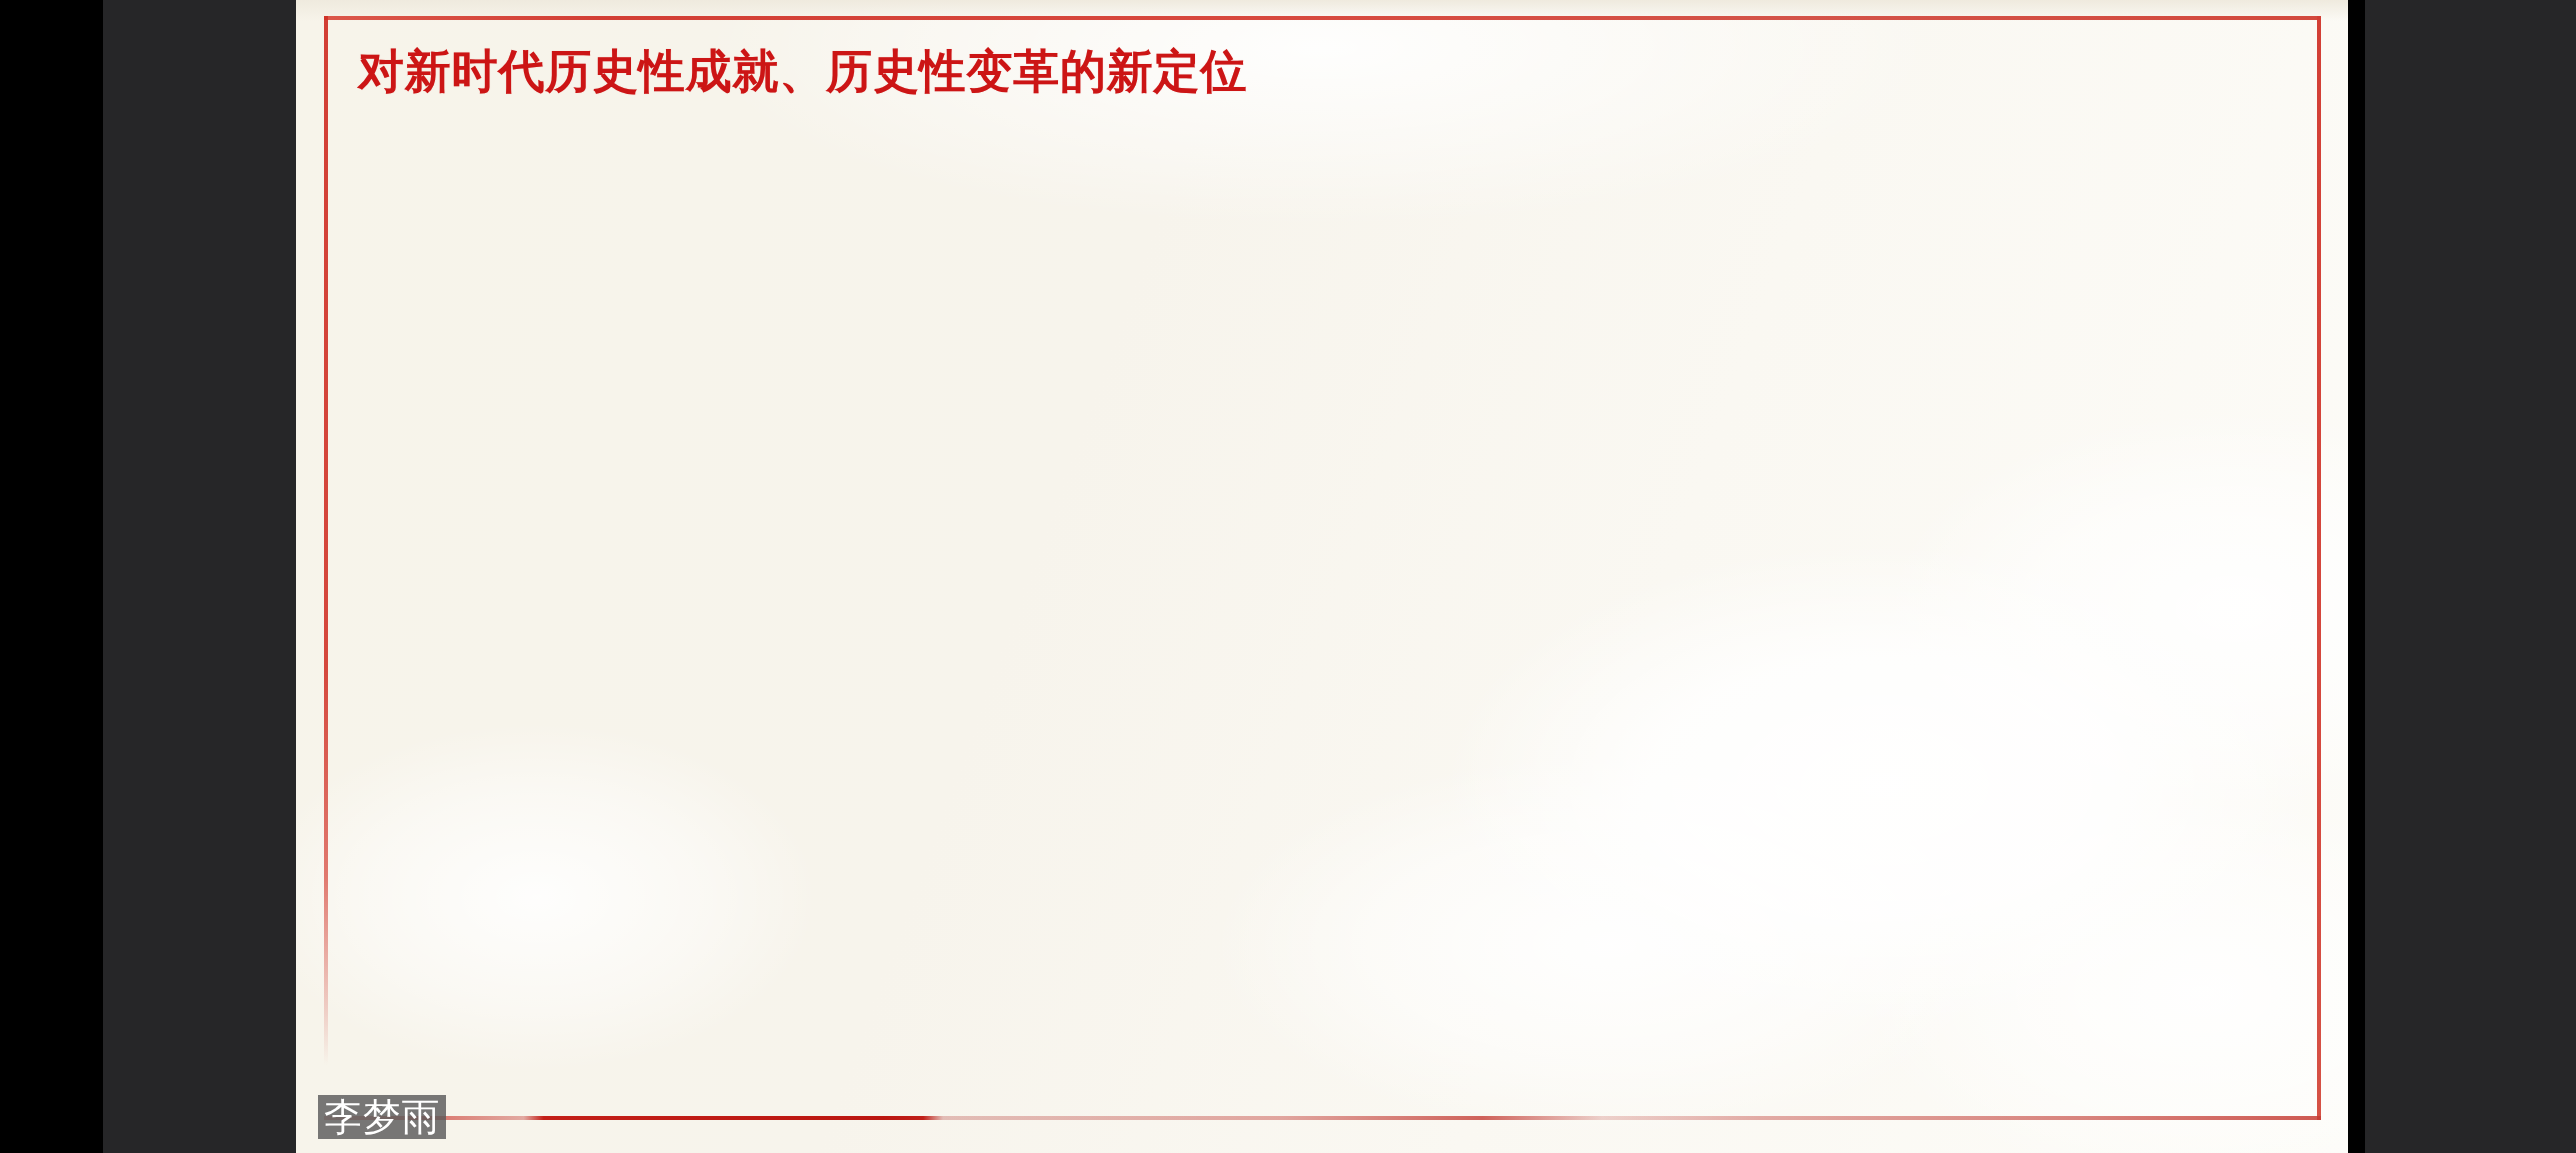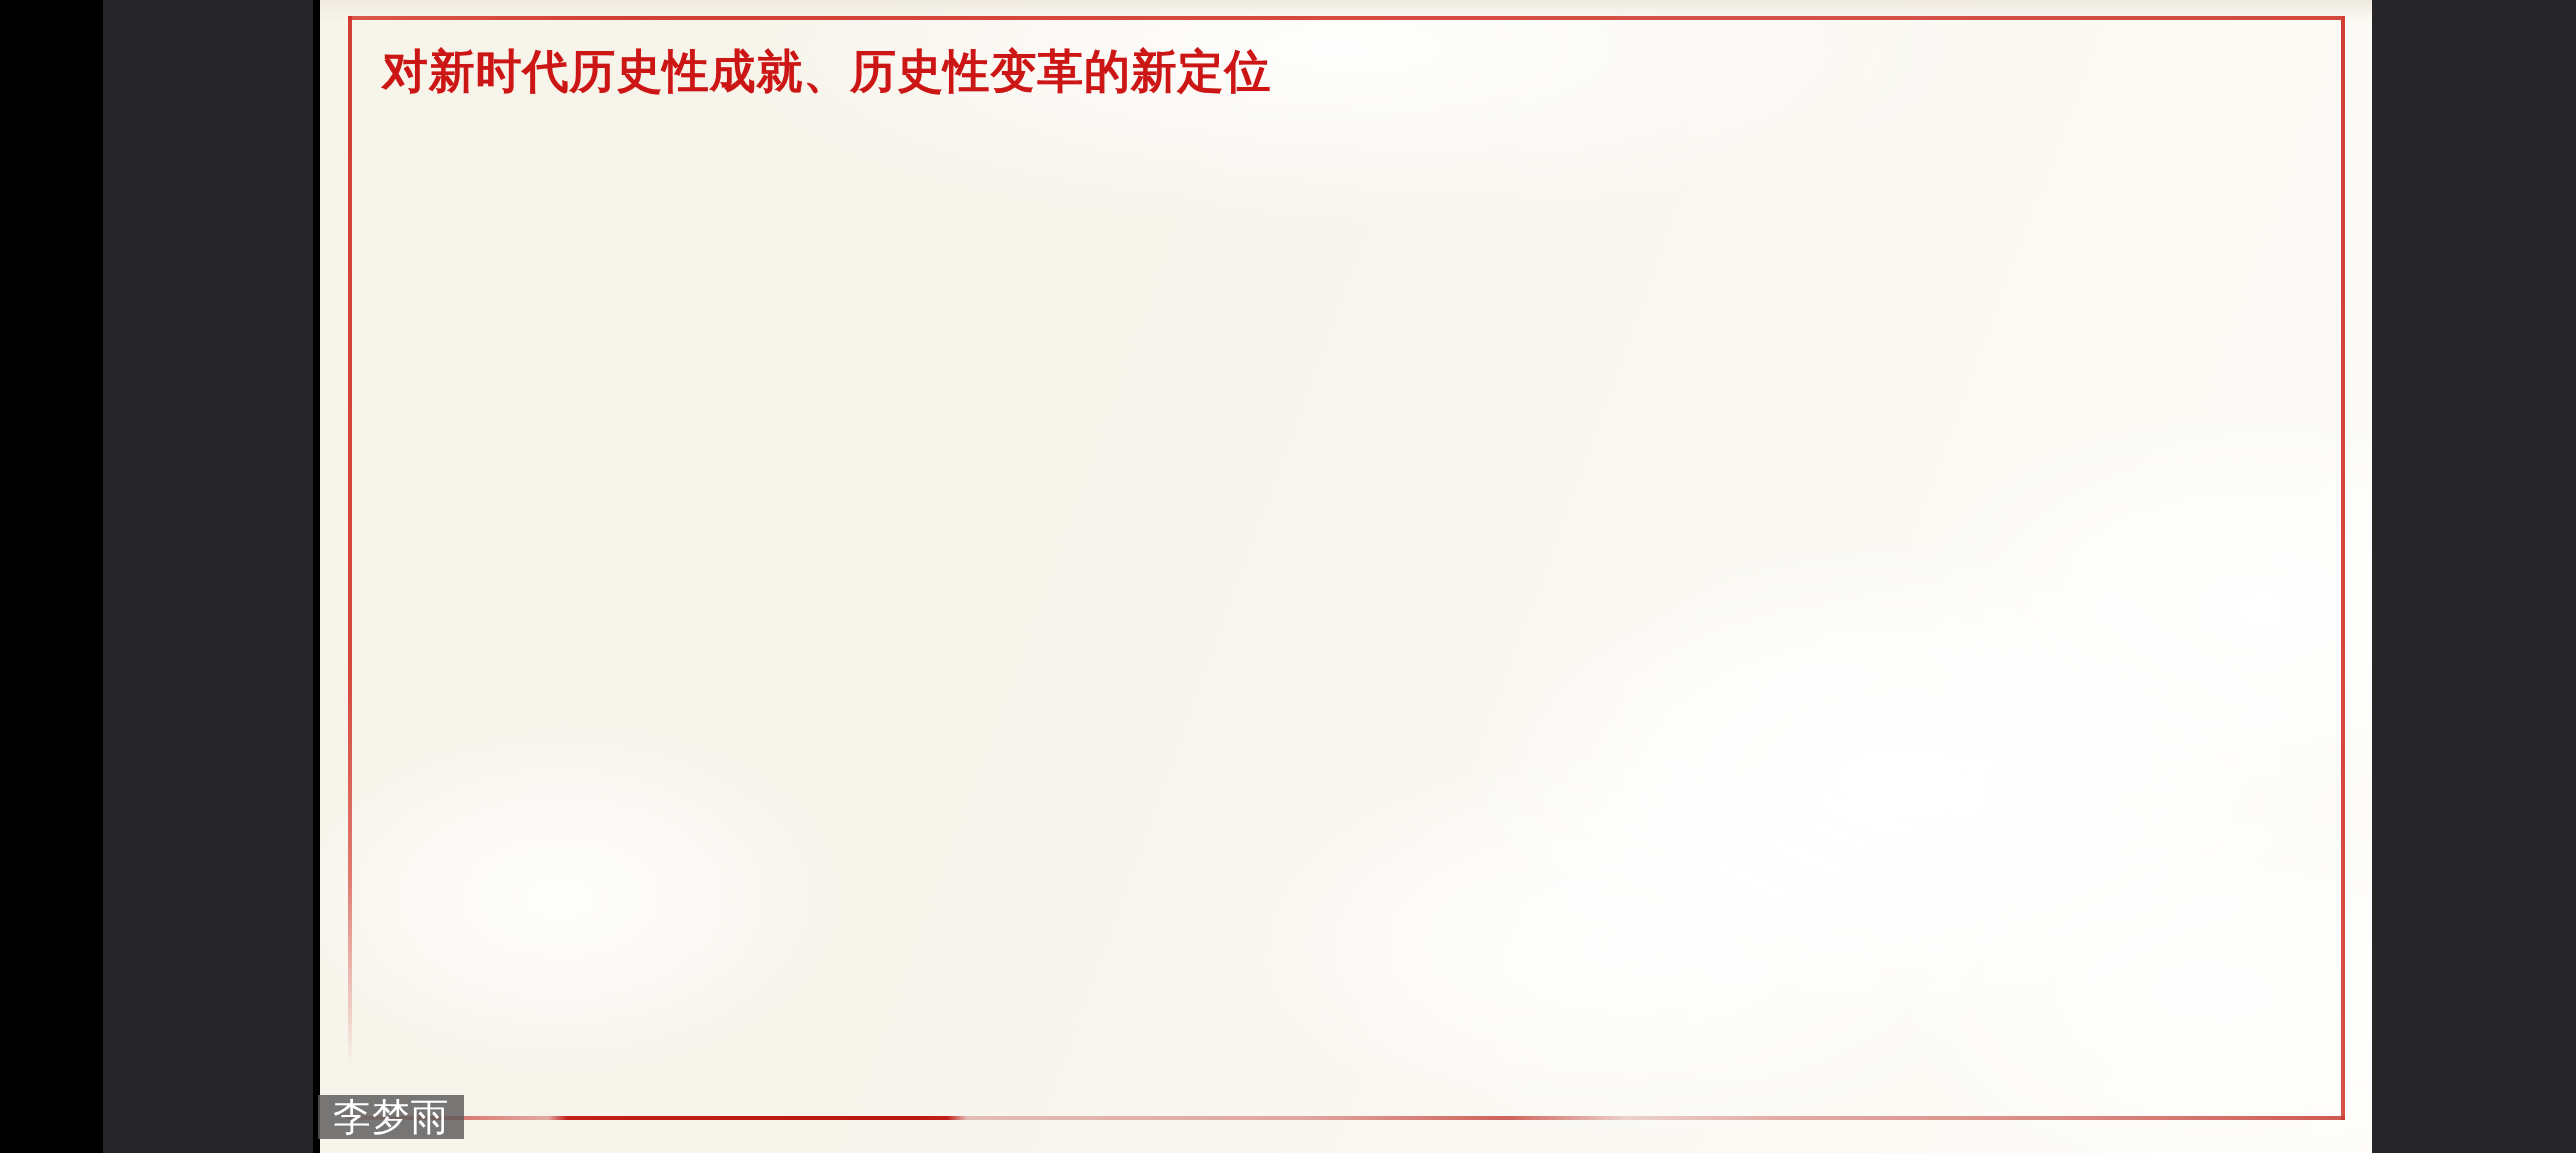--- a/index.html
+++ b/index.html
@@ -35,7 +35,7 @@
   
   #slide {
     position: absolute;
-    left: 320px;
+    left: 296px;
     top: 0;
     width: 2052px;
     height: 1153px;

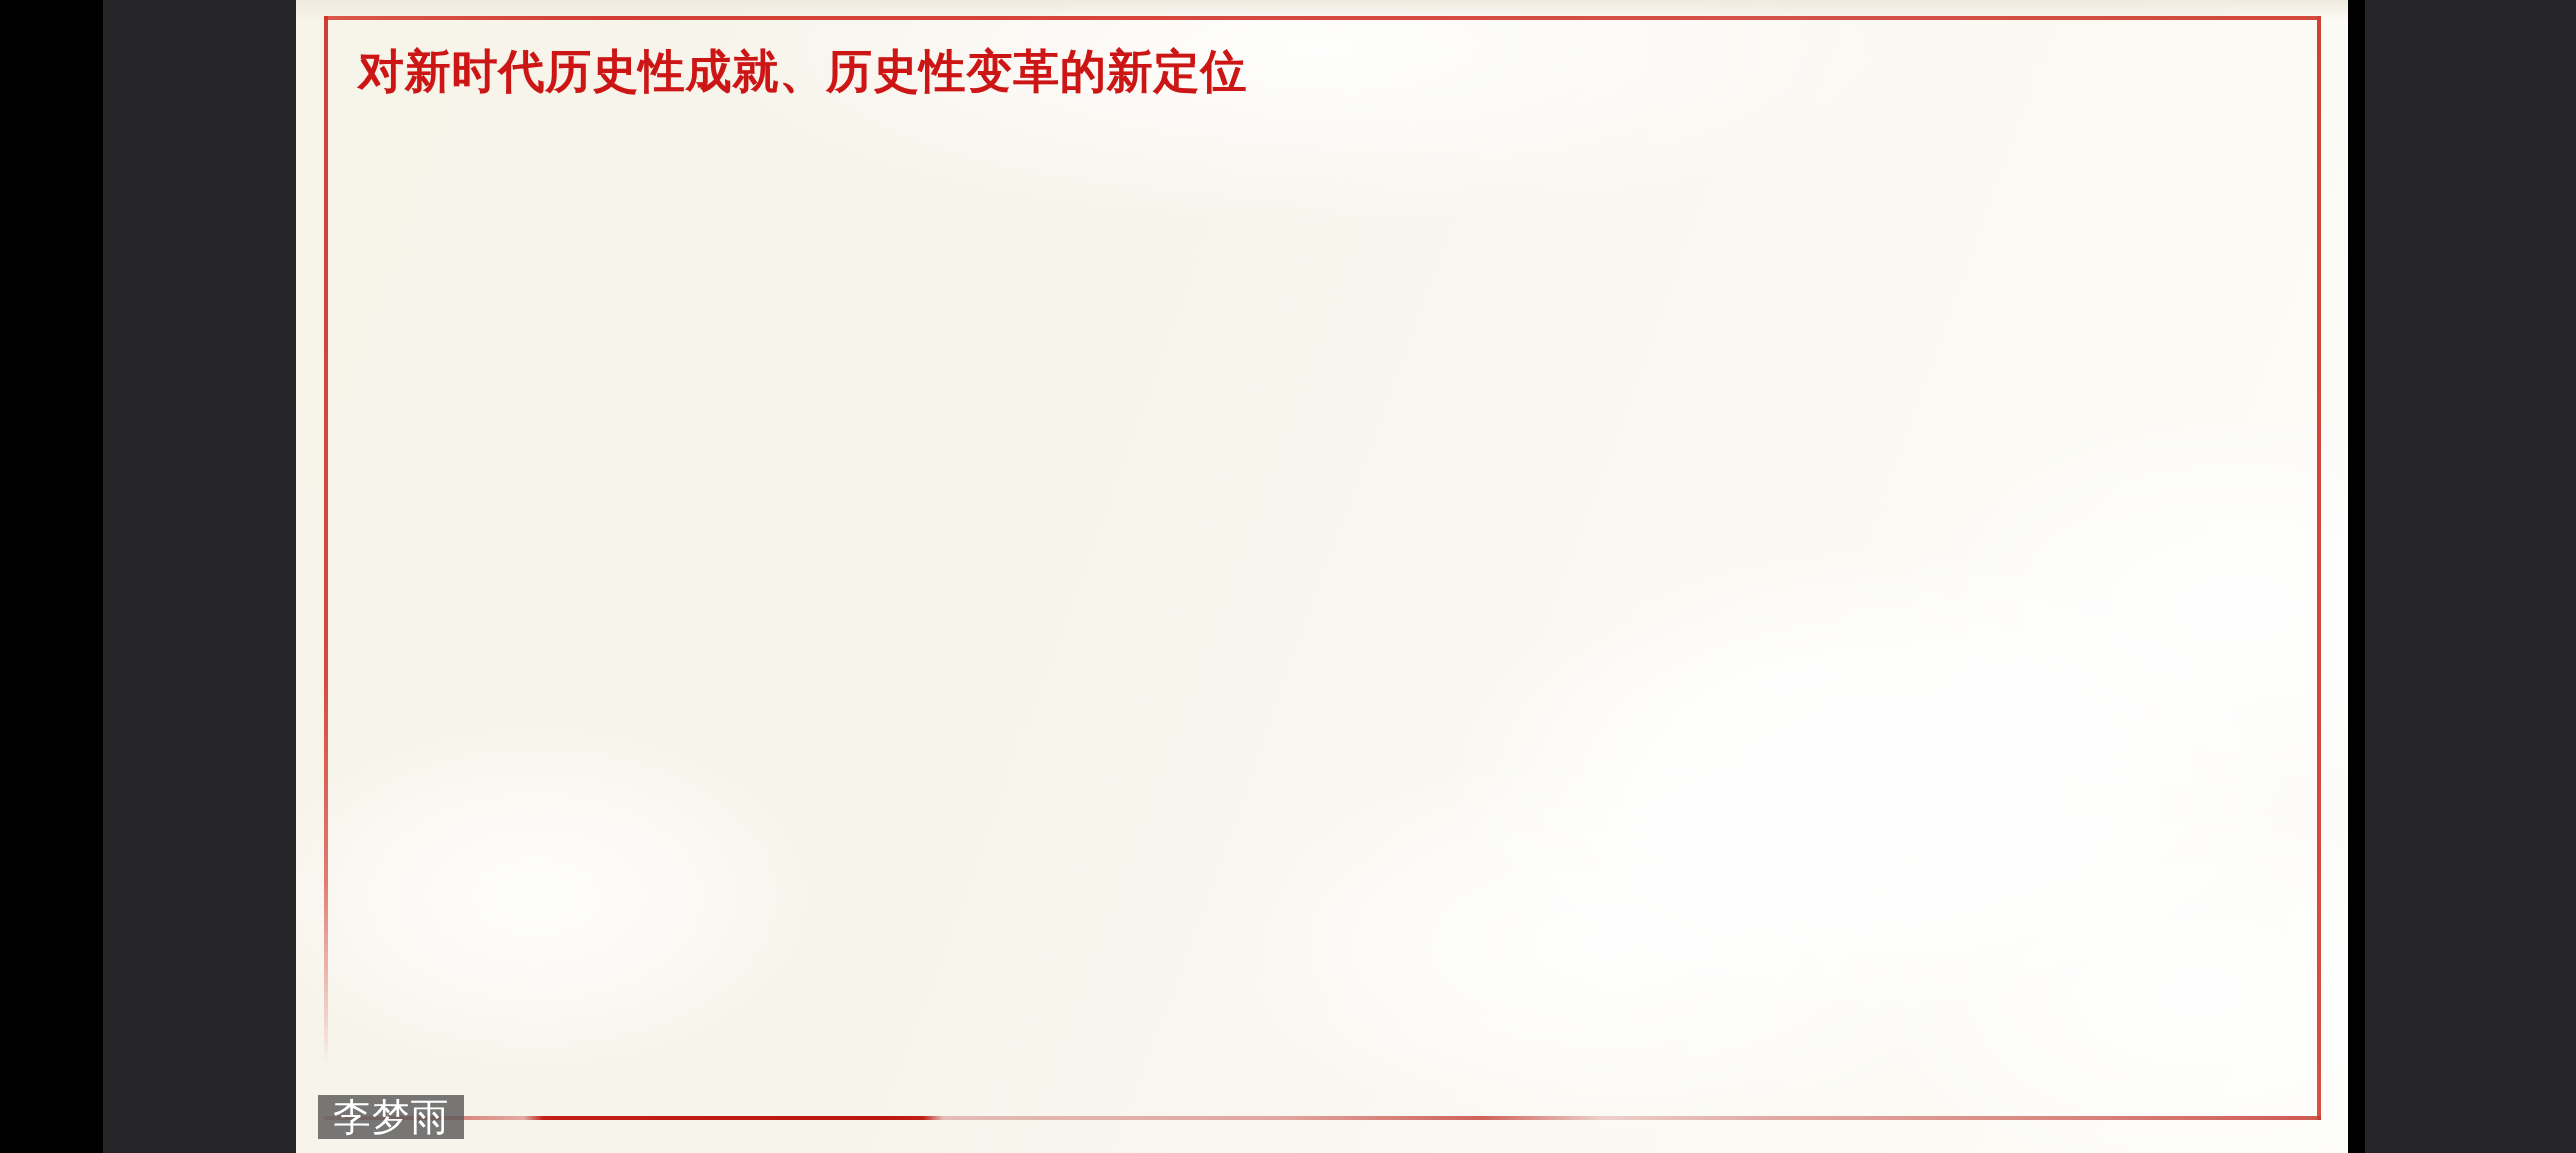--- a/index.html
+++ b/index.html
@@ -135,7 +135,7 @@
     left: 318px;
     top: 1095px;
     height: 44px;
-    padding: 0 15px;
+    padding: 0 6px;
     display: flex;
     align-items: center;
     background: rgba(90,90,90,0.82);

